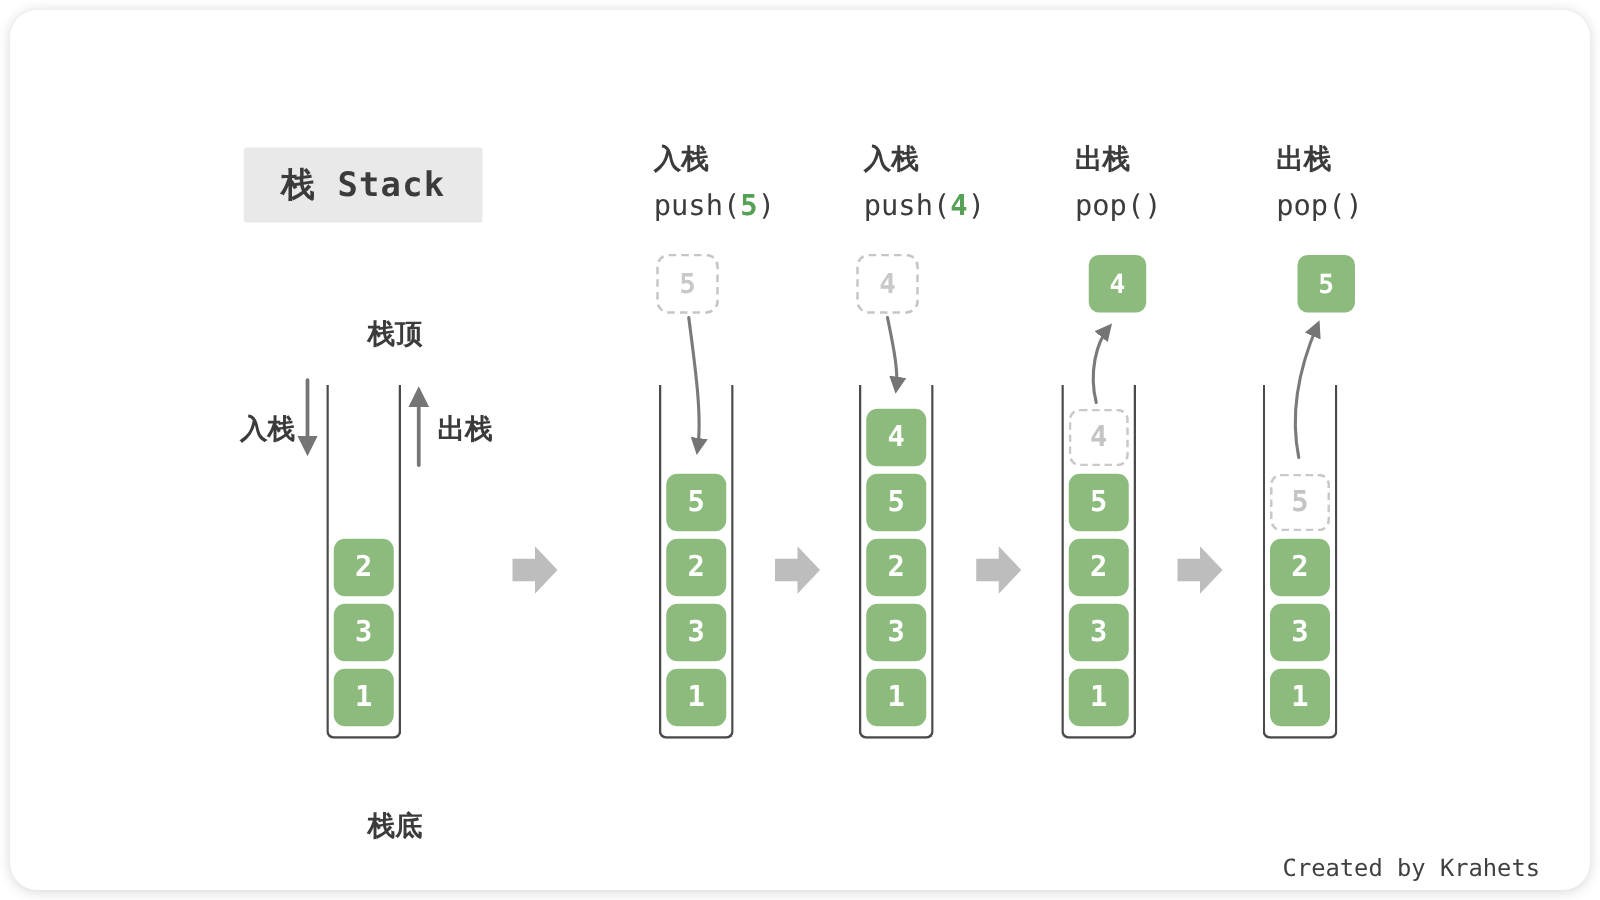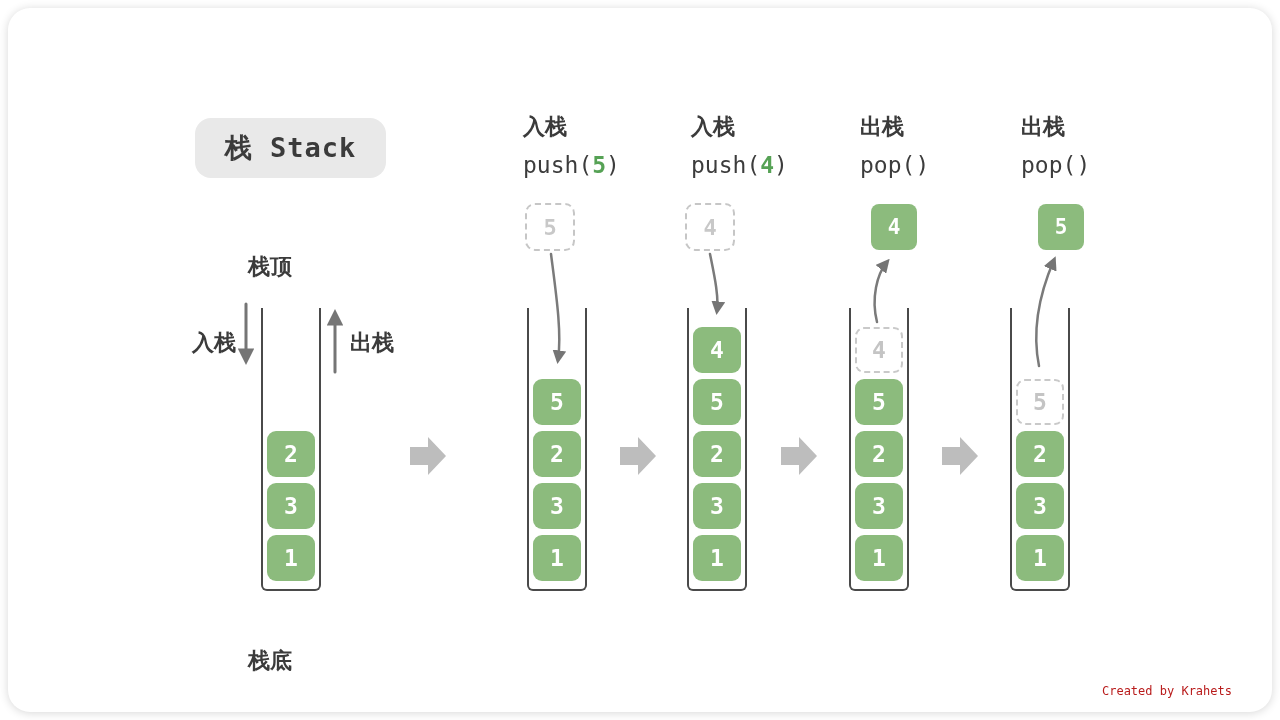--- a/index.html
+++ b/index.html
@@ -26,7 +26,7 @@
     left: 187px; top: 110px;
     width: 191px; height: 60px;
     background: #e9e9e9;
-    border-radius: 16px;
+    border-radius: 2px;
     display: flex; align-items: center; justify-content: center;
     font-family: "DejaVu Sans Mono", monospace;
     font-size: 27px; font-weight: bold;

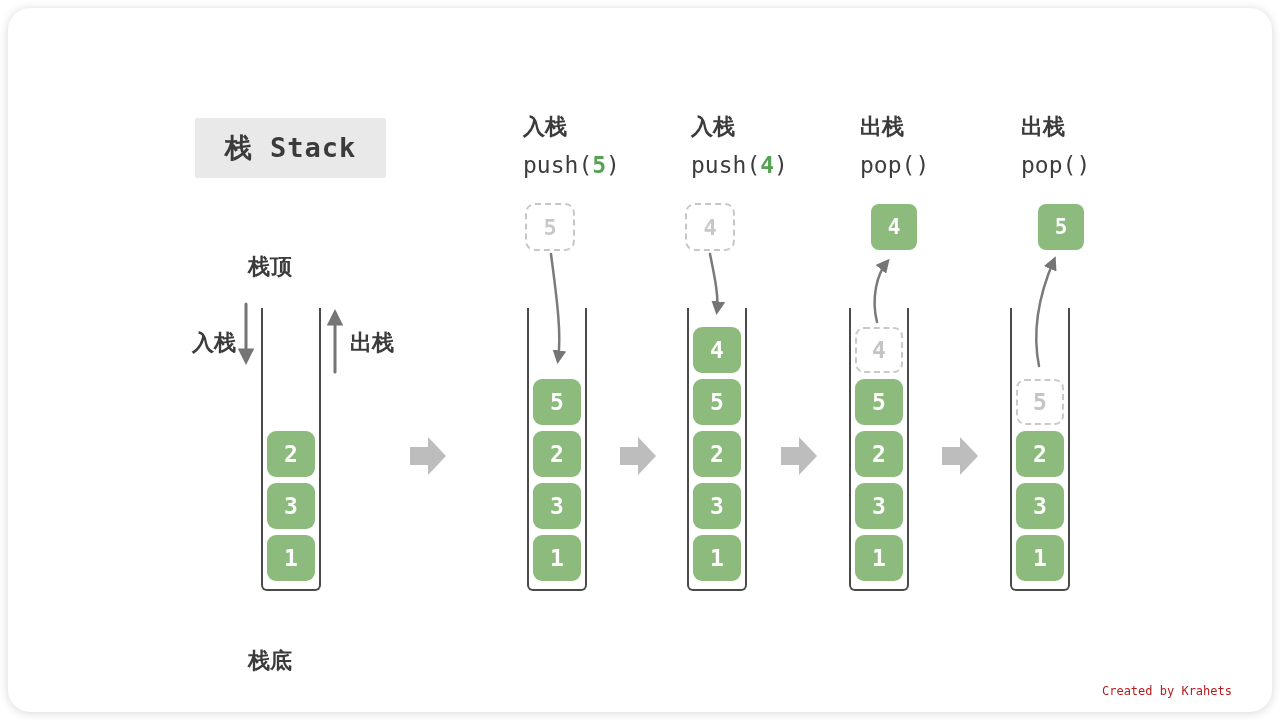--- a/index.html
+++ b/index.html
@@ -38,7 +38,7 @@
   
   .cjk-label {
     font-size: 22px; font-weight: bold; color: #3b3b3b;
-    z-index: 5; text-align: left;
+    z-index: 5; text-align: right;
   }
 
   

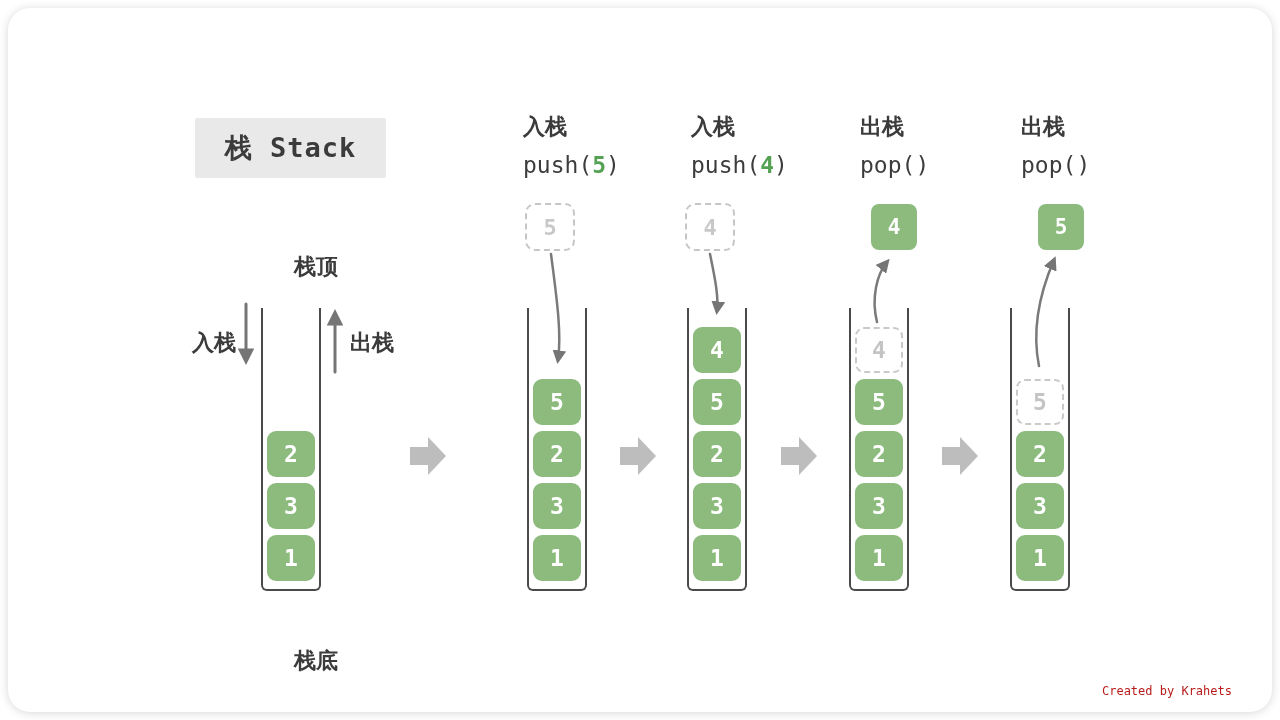--- a/index.html
+++ b/index.html
@@ -116,8 +116,8 @@
   .watermark {
     right: 40px; top: 676px;
     font-family: "DejaVu Sans Mono", monospace;
-    font-size: 12px;
-    color: #b91c1c;
+    font-size: 19px;
+    color: #404040;
     z-index: 5;
   }
 </style>

